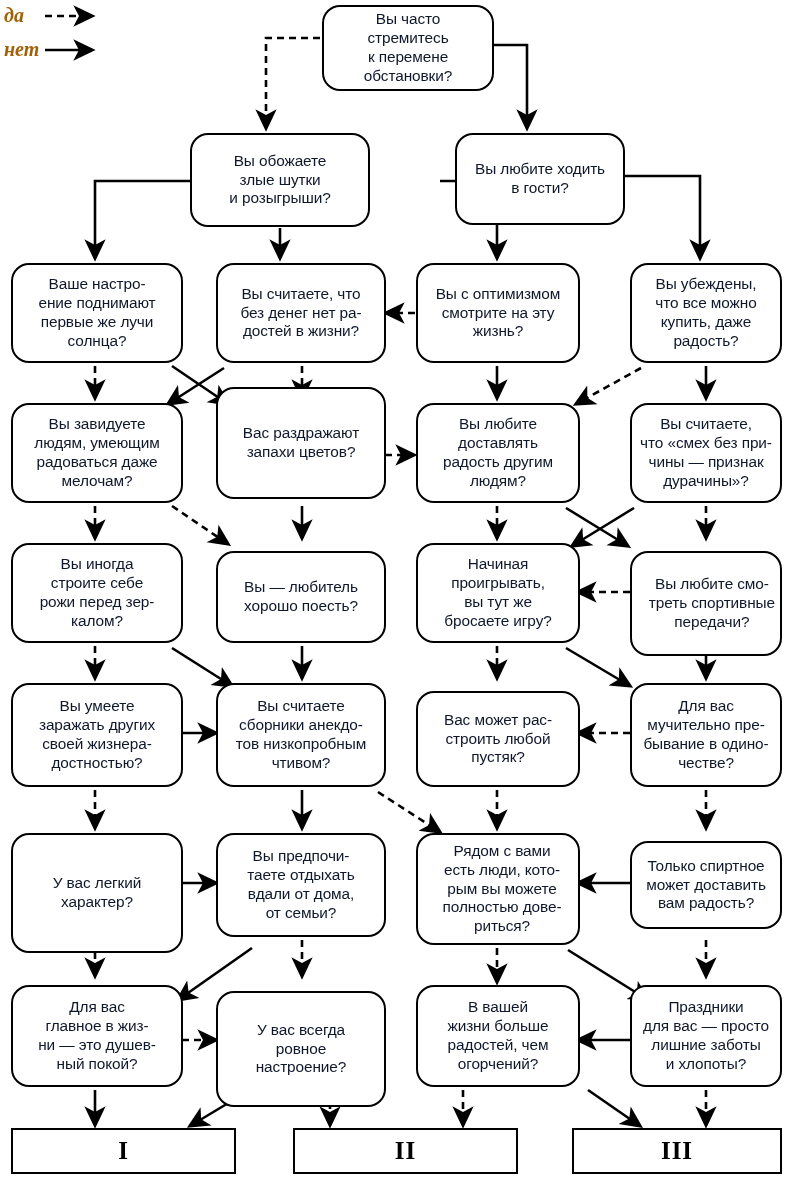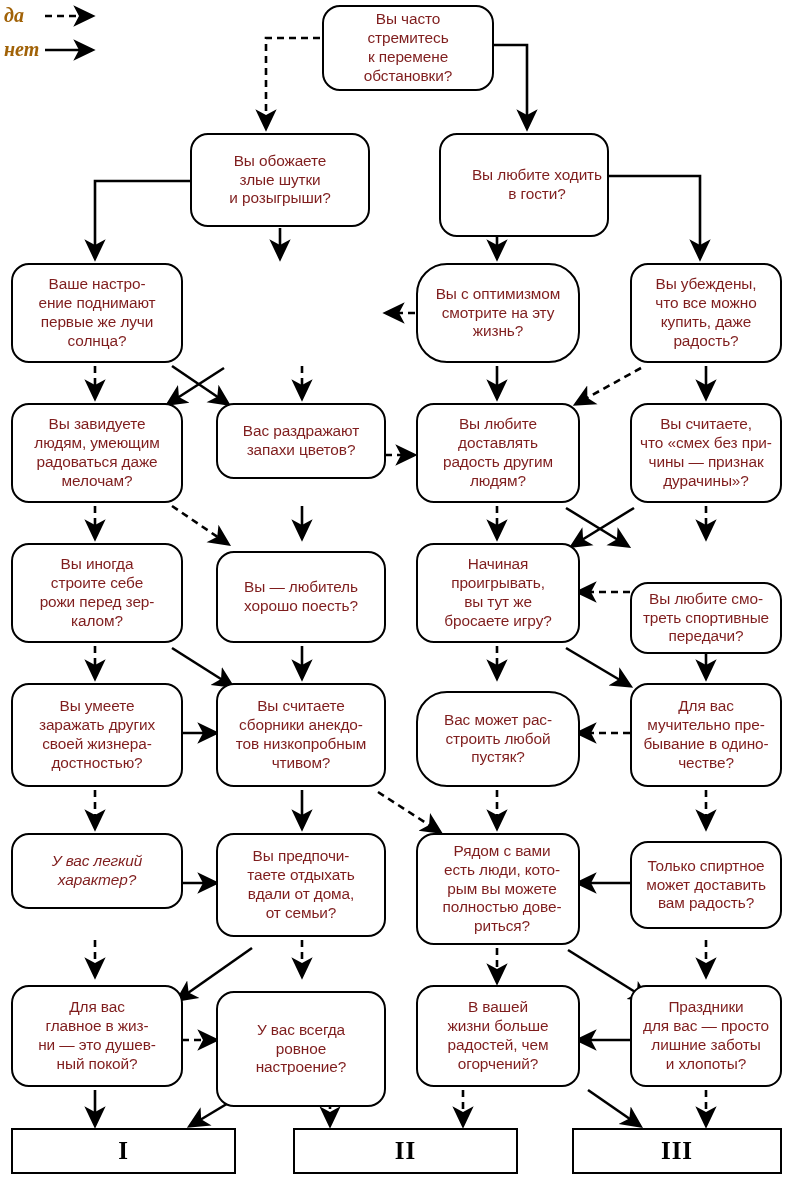--- a/index.html
+++ b/index.html
@@ -41,7 +41,7 @@
     font-family: "Liberation Sans", sans-serif;
     font-size: 15.4px;
     line-height: 1.23;
-    color: #7f1d1d;
+    color: #0f172a;
     letter-spacing: -0.1px;
     white-space: pre-line;
   }

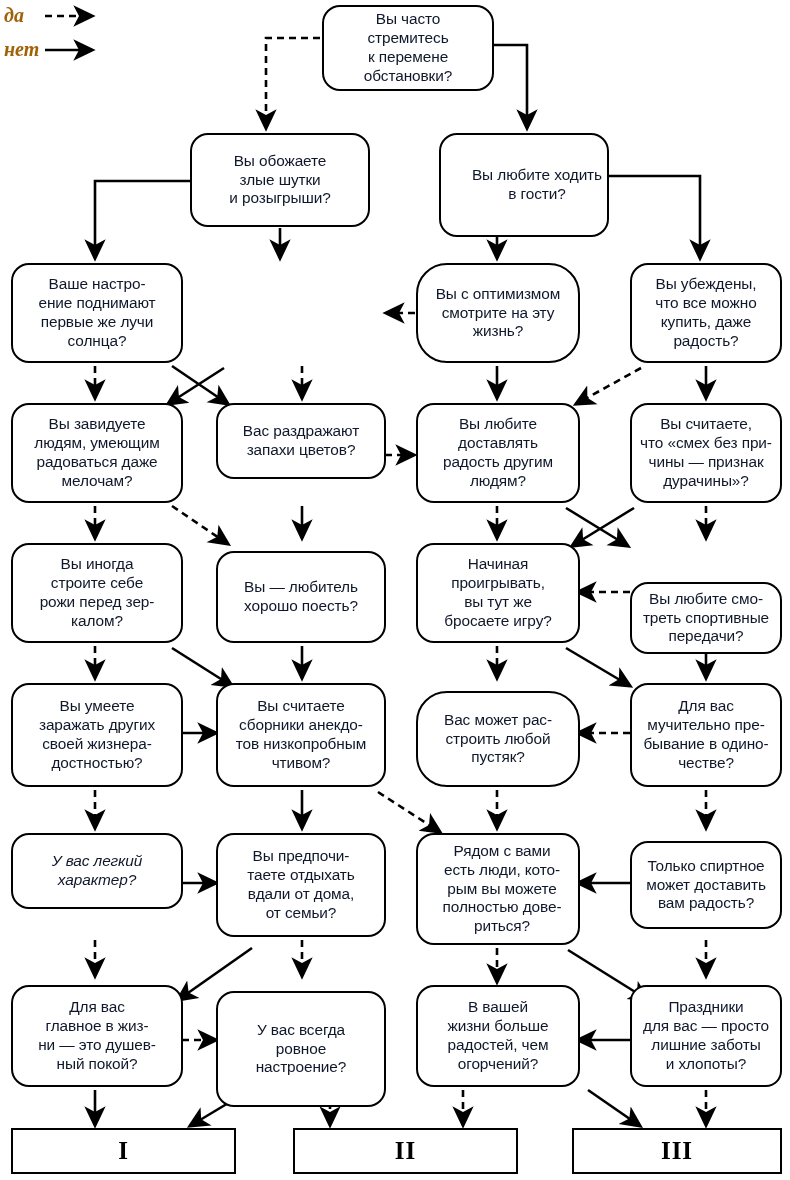--- a/index.html
+++ b/index.html
@@ -205,7 +205,7 @@
 и розыгрыши?</span>
   </div>
 
-  <div class="node" style="left:439px; top:133px; width:170px; height:104px;justify-content:flex-end;">
+  <div class="node" style="left:455px; top:133px; width:170px; height:92px;">
     <span class="txt">Вы любите ходить
 в гости?</span>
   </div>

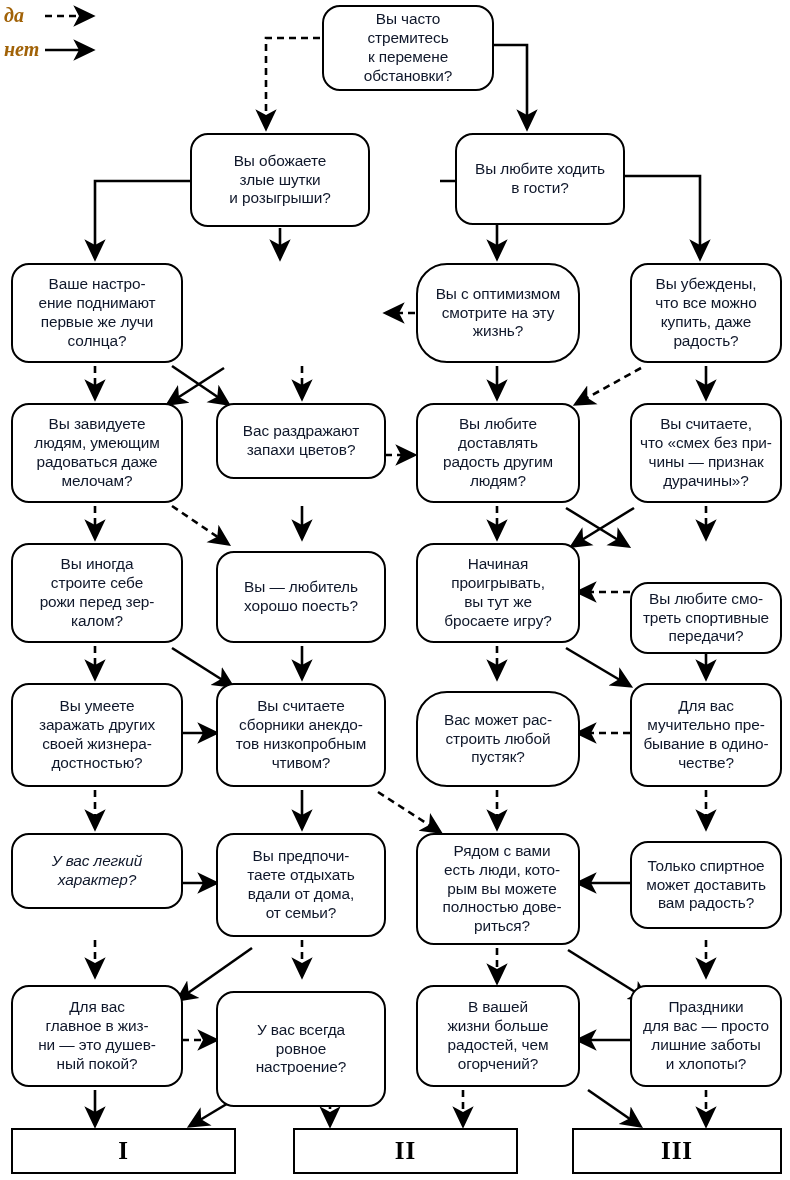--- a/index.html
+++ b/index.html
@@ -217,6 +217,11 @@
 солнца?</span>
   </div>
 
+  <div class="node" style="left:216px; top:263px; width:170px; height:100px;">
+    <span class="txt">Вы считаете, что
+без денег нет ра-
+достей в жизни?</span>
+  </div>
 
   <div class="node" style="left:416px; top:263px; width:164px; height:100px;border-radius:31px;">
     <span class="txt">Вы с оптимизмом

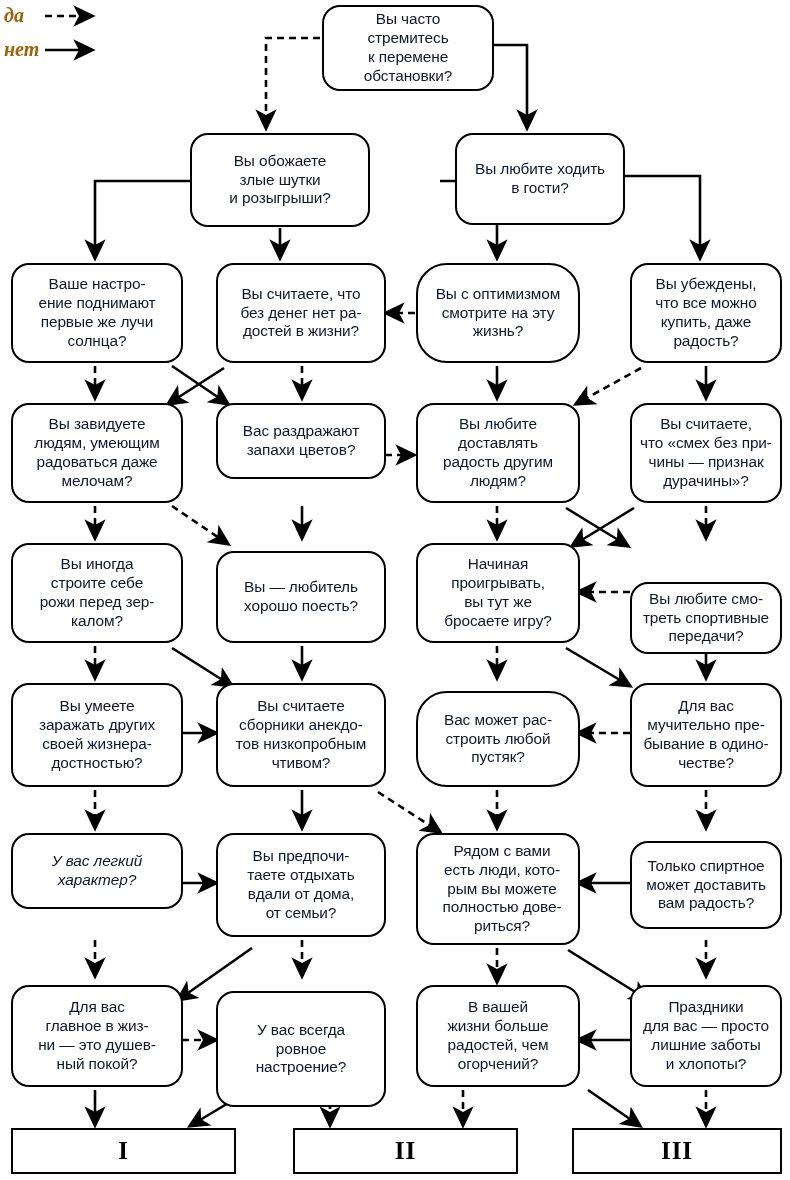--- a/index.html
+++ b/index.html
@@ -223,7 +223,7 @@
 достей в жизни?</span>
   </div>
 
-  <div class="node" style="left:416px; top:263px; width:164px; height:100px;border-radius:31px;">
+  <div class="node" style="left:416px; top:263px; width:164px; height:100px;">
     <span class="txt">Вы с оптимизмом
 смотрите на эту
 жизнь?</span>

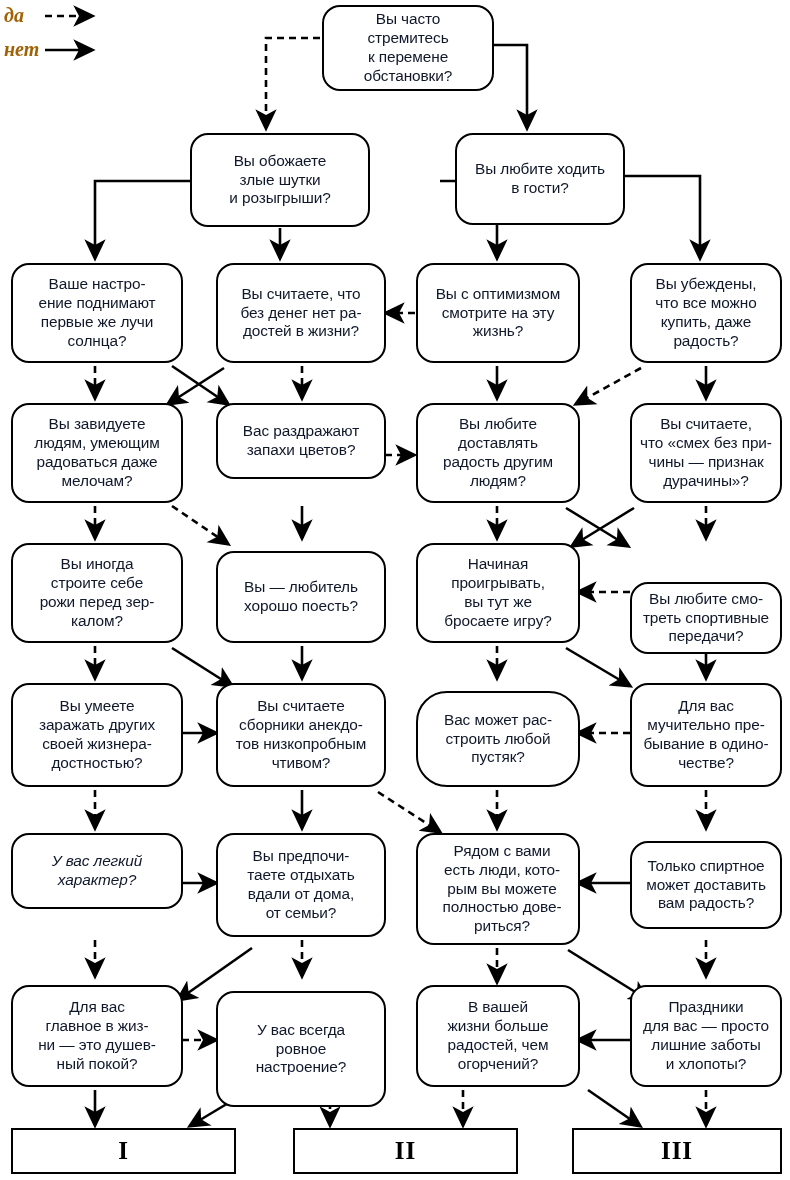--- a/index.html
+++ b/index.html
@@ -243,7 +243,7 @@
 мелочам?</span>
   </div>
 
-  <div class="node" style="left:216px; top:403px; width:170px; height:76px;">
+  <div class="node" style="left:216px; top:387px; width:170px; height:112px;">
     <span class="txt">Вас раздражают
 запахи цветов?</span>
   </div>

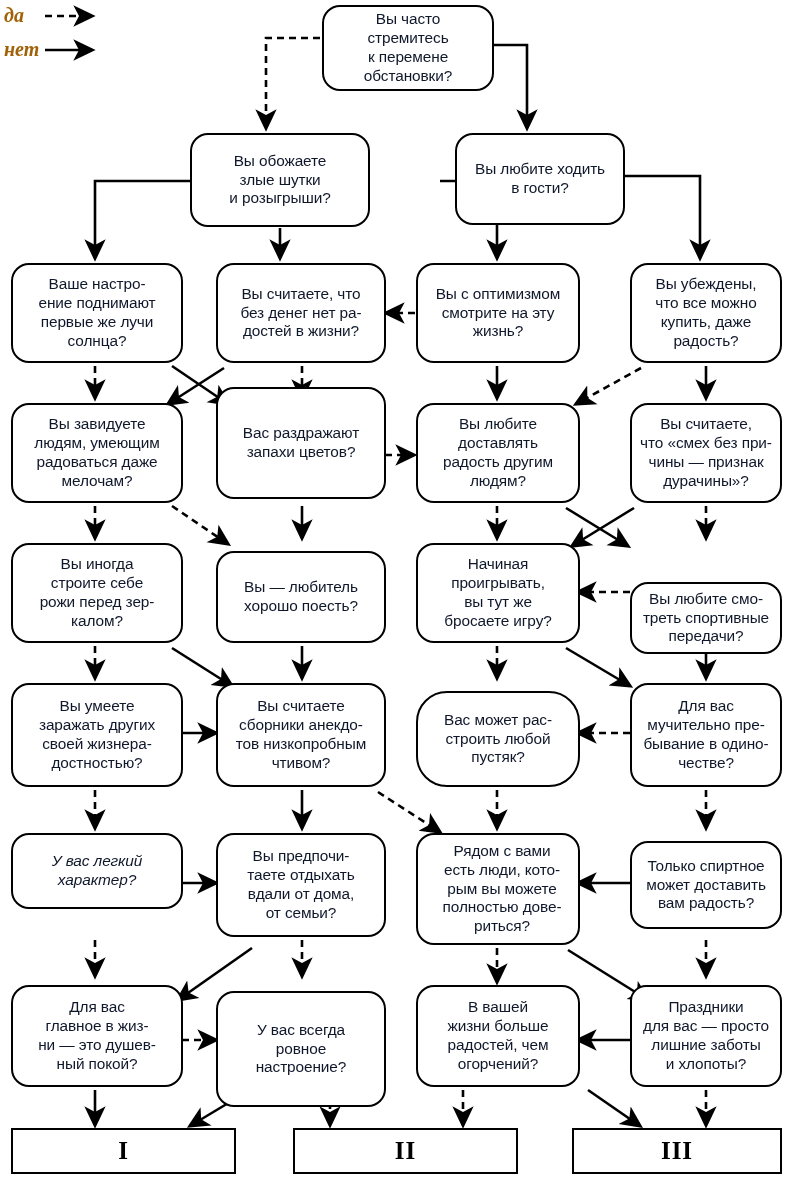--- a/index.html
+++ b/index.html
@@ -281,7 +281,7 @@
 бросаете игру?</span>
   </div>
 
-  <div class="node" style="left:630px; top:582px; width:152px; height:72px;">
+  <div class="node" style="left:630px; top:551px; width:152px; height:105px;justify-content:flex-end;">
     <span class="txt">Вы любите смо-
 треть спортивные
 передачи?</span>

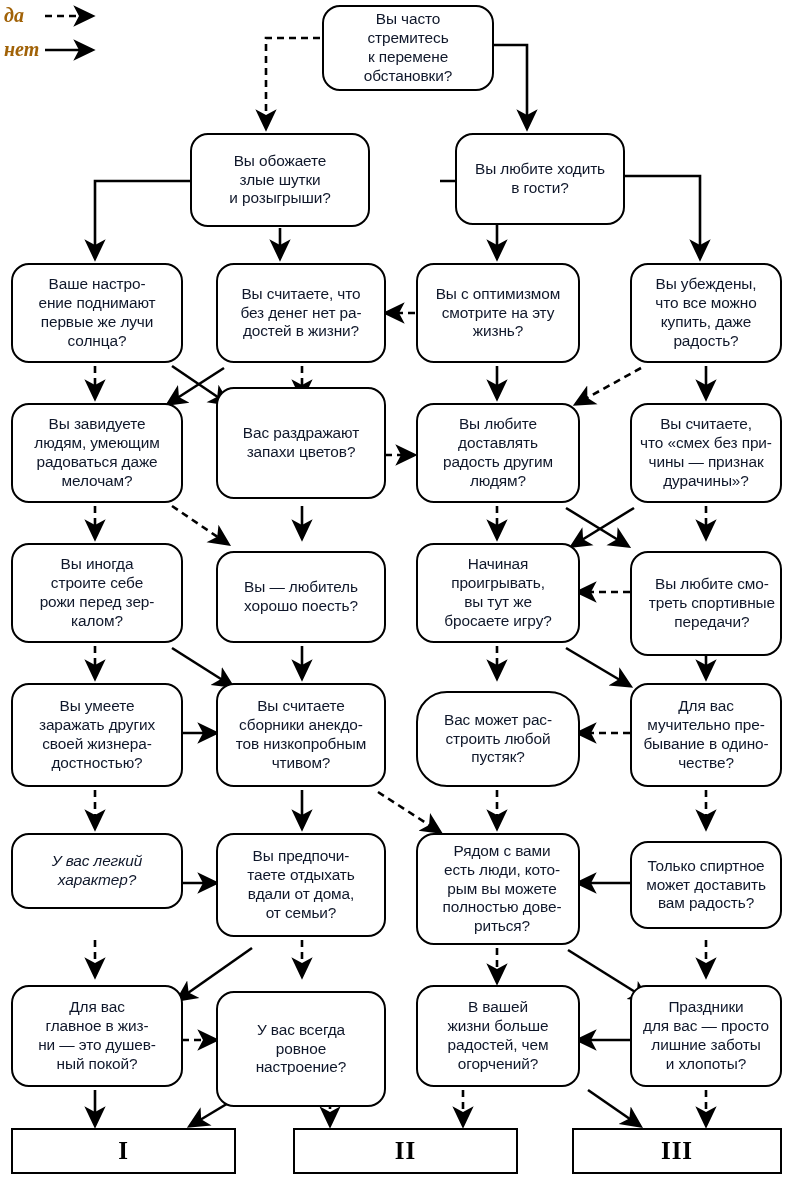--- a/index.html
+++ b/index.html
@@ -301,7 +301,7 @@
 чтивом?</span>
   </div>
 
-  <div class="node" style="left:416px; top:691px; width:164px; height:96px;border-radius:31px;">
+  <div class="node" style="left:416px; top:691px; width:164px; height:96px;">
     <span class="txt">Вас может рас-
 строить любой
 пустяк?</span>

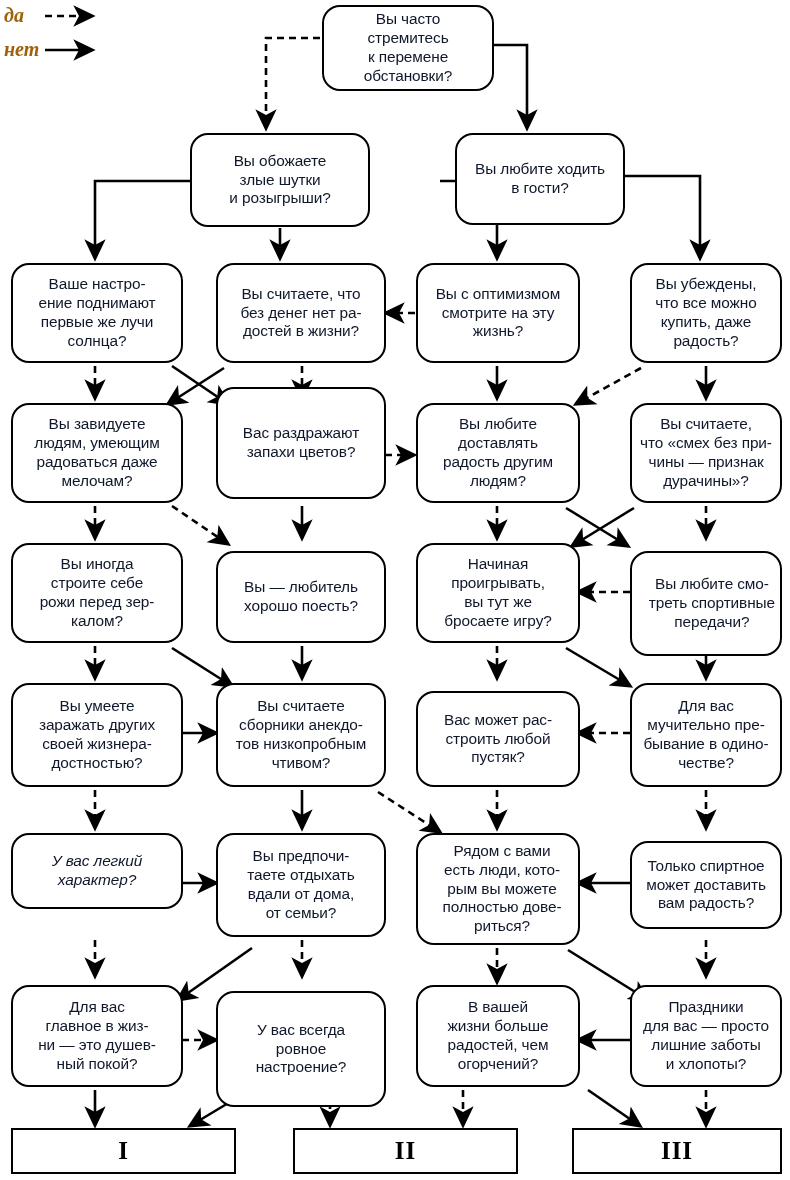--- a/index.html
+++ b/index.html
@@ -314,7 +314,7 @@
 честве?</span>
   </div>
 
-  <div class="node" style="left:11px; top:833px; width:172px; height:76px;font-style:italic;">
+  <div class="node" style="left:11px; top:833px; width:172px; height:120px;">
     <span class="txt">У вас легкий
 характер?</span>
   </div>

